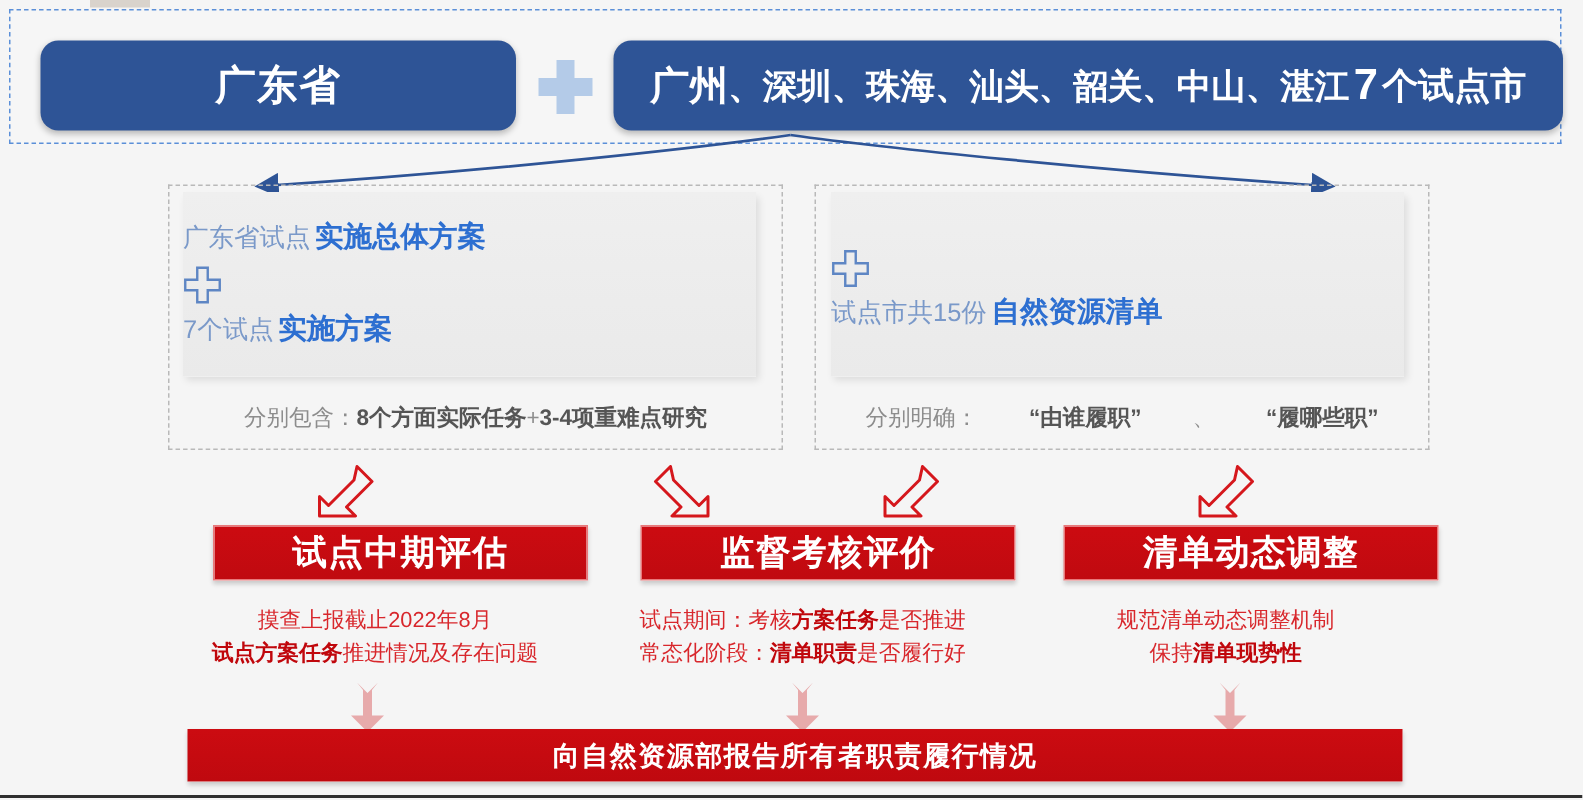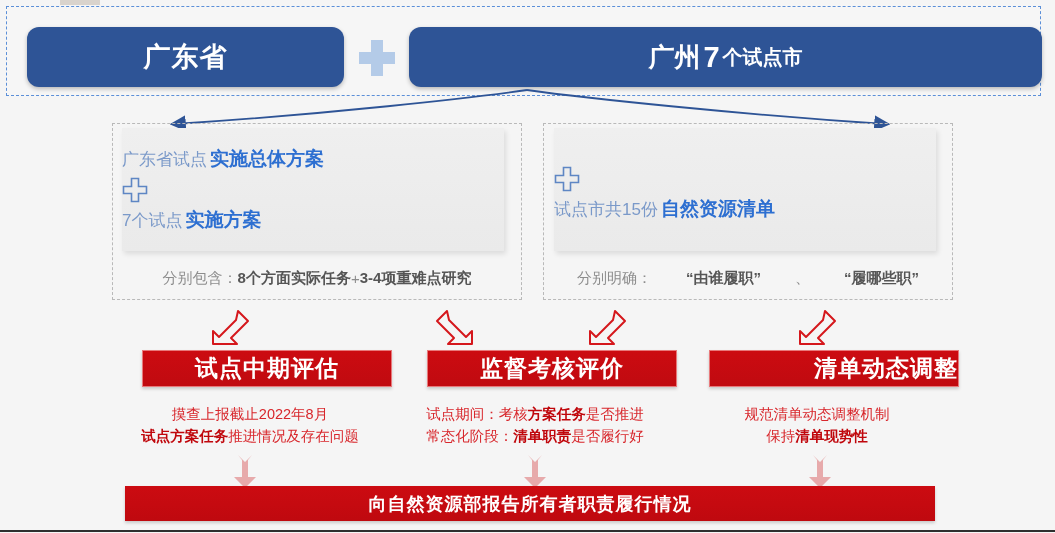--- a/index.html
+++ b/index.html
@@ -140,6 +140,7 @@
 
     <div class="blue-box" id="box-cities">
       <span class="lead">广州</span>
+        <span class="citylist">、深圳、珠海、汕头、韶关、中山、湛江</span>
         <span class="big7">7</span>
         <span class="tail">个试点市</span>
     </div>

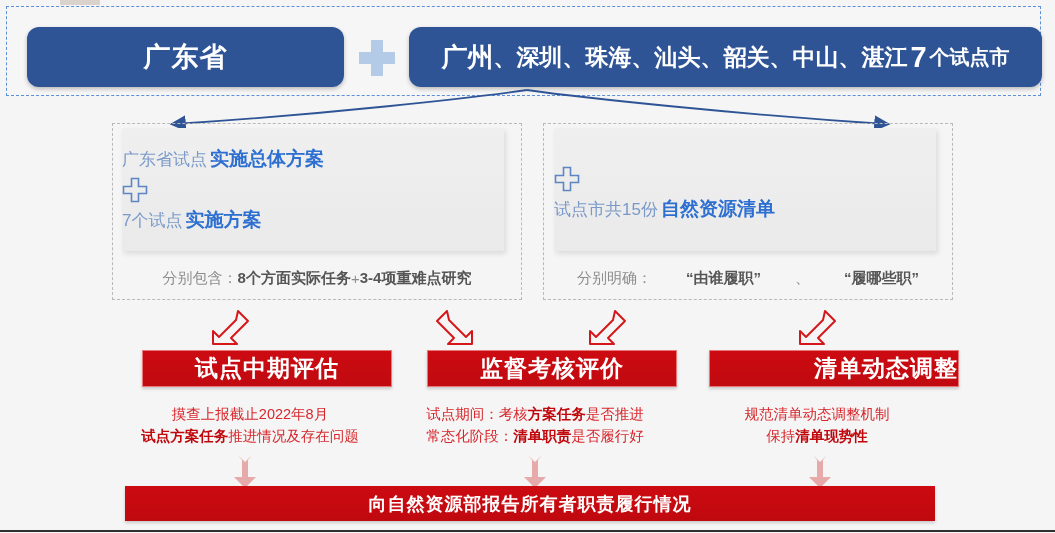--- a/index.html
+++ b/index.html
@@ -33,7 +33,7 @@
   #box-cities{left:402px;top:20px;width:633px;height:60px;font-size:23px;}
   #box-cities .citylist{font-size:23px;}
   #box-cities .big7{font-size:29px;padding:0 3px;}
-  #box-cities .tail{font-size:20px;}
+  #box-cities .tail{font-size:24px;}
   #box-cities .lead{font-size:26px;}
 
   .plus-solid{

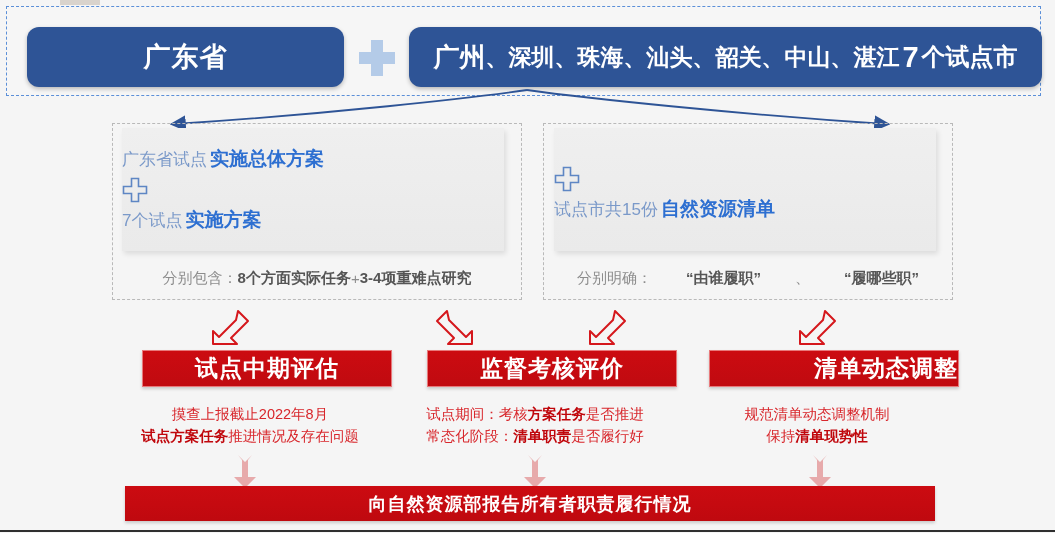--- a/index.html
+++ b/index.html
@@ -99,7 +99,7 @@
   }
   #red1{left:125px;top:350px;width:250px;}
   #red2{left:410px;top:350px;width:250px;}
-  #red3{left:692px;top:350px;width:250px;justify-content:flex-end;}
+  #red3{left:692px;top:350px;width:250px;}
 
   .red-sub{
     position:absolute;text-align:center;width:300px;

